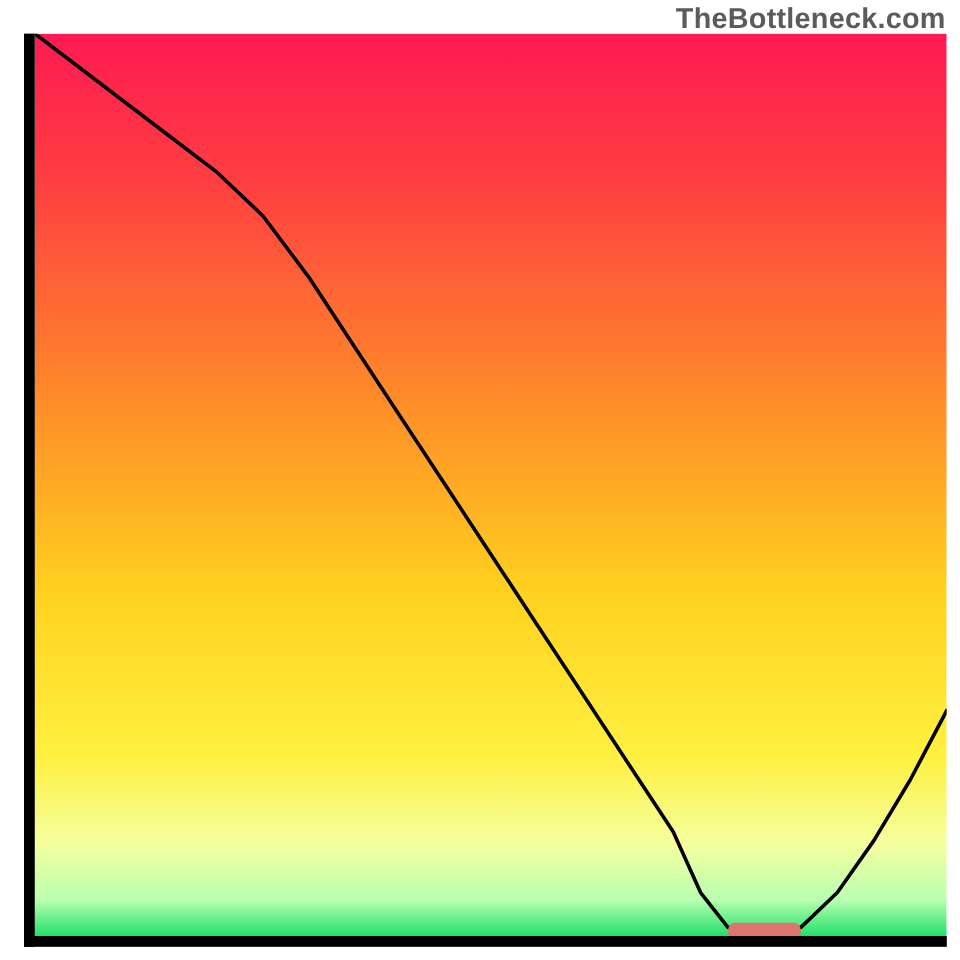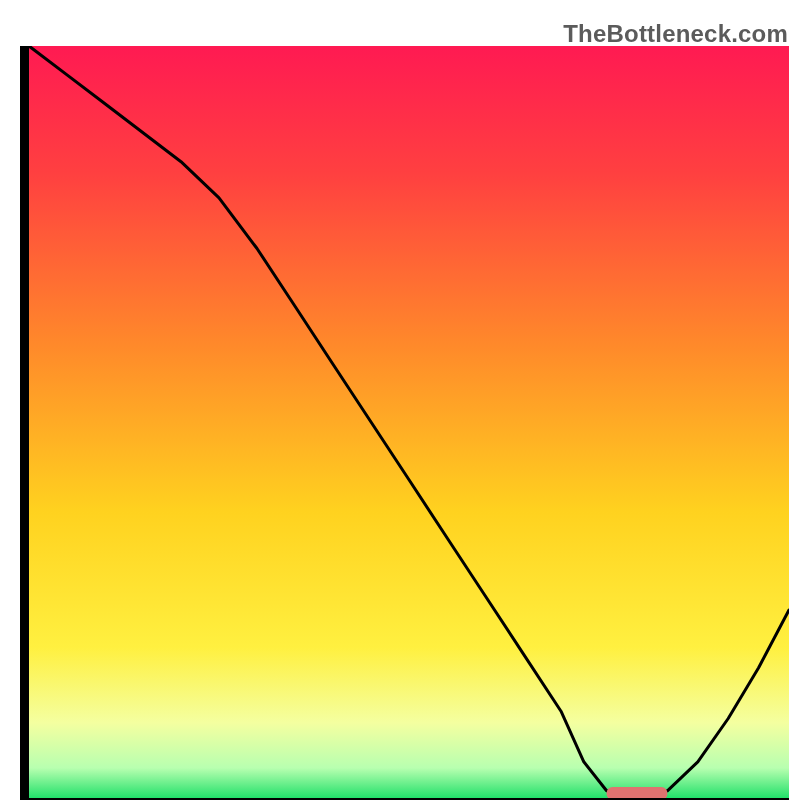--- a/index.html
+++ b/index.html
@@ -15,7 +15,6 @@
     width: 800px;
     height: 654px;
     box-sizing: border-box;
-    margin-top: 18px;
   }
   .watermark {
     position: absolute;

